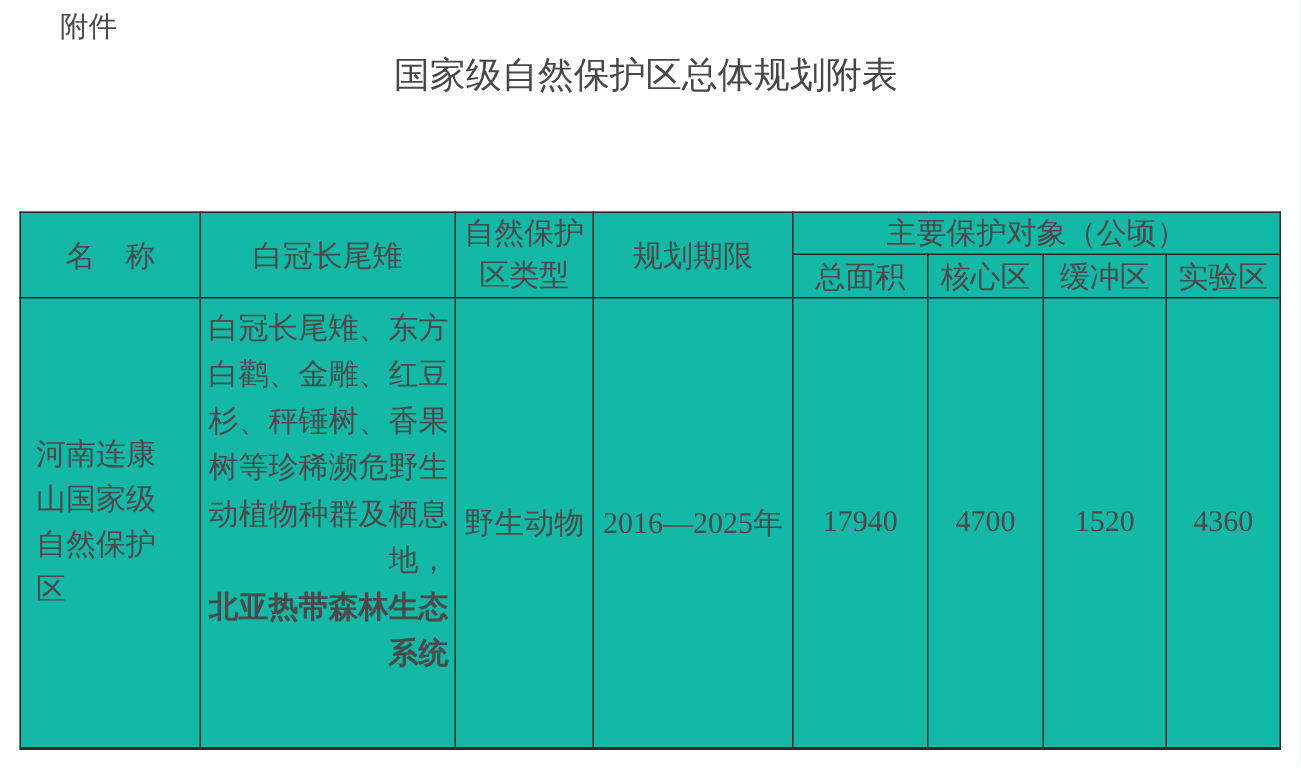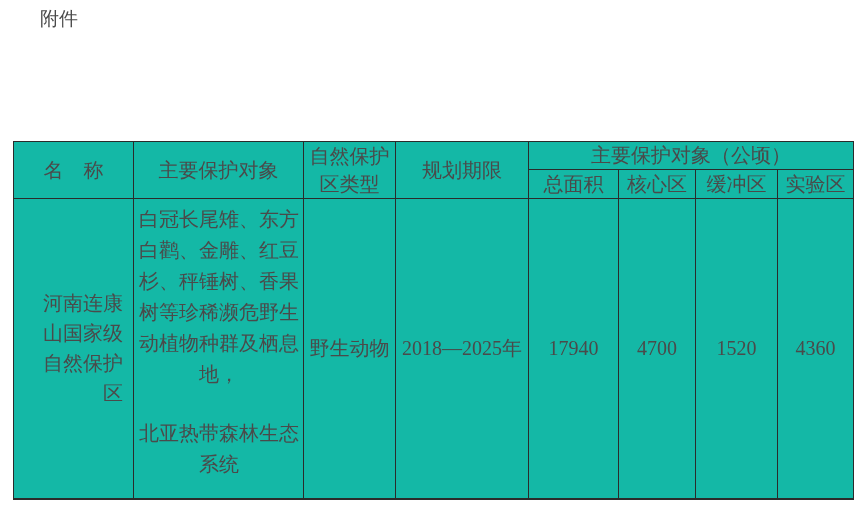--- a/index.html
+++ b/index.html
@@ -84,6 +84,7 @@
 
   <span class="attachment-label">附件</span>
 
+  <h1 class="doc-title">国家级自然保护区总体规划附表</h1>
 
   <table class="plan-table">
     <colgroup>

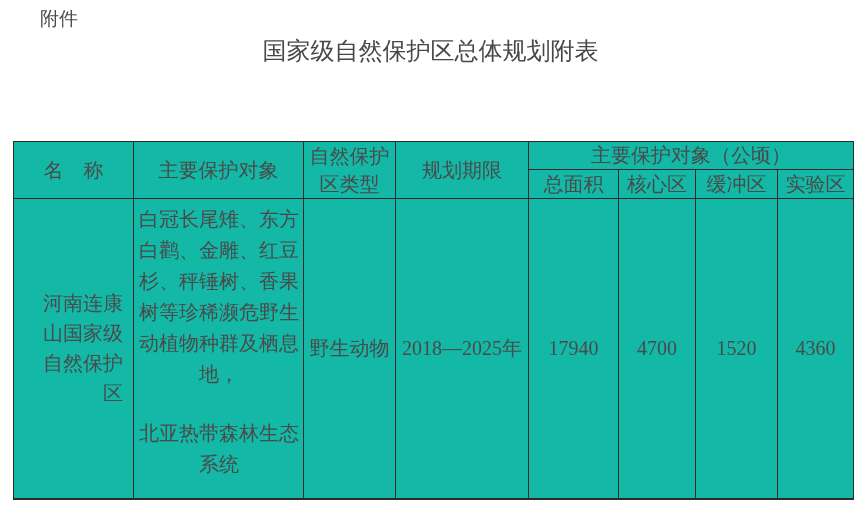--- a/index.html
+++ b/index.html
@@ -100,7 +100,7 @@
     <thead>
       <tr class="group-row">
         <th rowspan="2">名　称</th>
-        <th rowspan="2">主要保护对象</th>
+        <th rowspan="2">白冠长尾雉</th>
         <th rowspan="2" class="h-type">自然保护区类型</th>
         <th rowspan="2">规划期限</th>
         <th colspan="4">主要保护对象（公顷）</th>

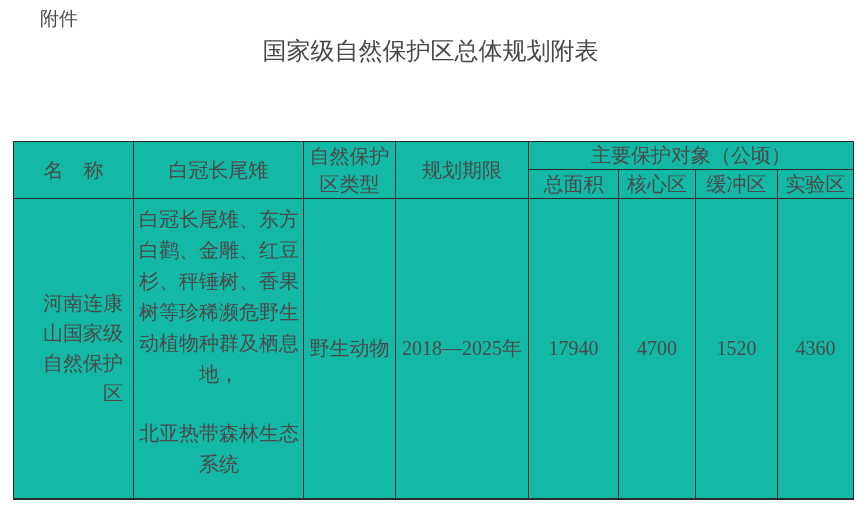--- a/index.html
+++ b/index.html
@@ -69,7 +69,7 @@
     text-align: right;
   }
   td.cell-objects {
-    text-align: center;
+    text-align: right;
     vertical-align: top;
     padding: 5px 4px 0 5px;
     line-height: 31px;

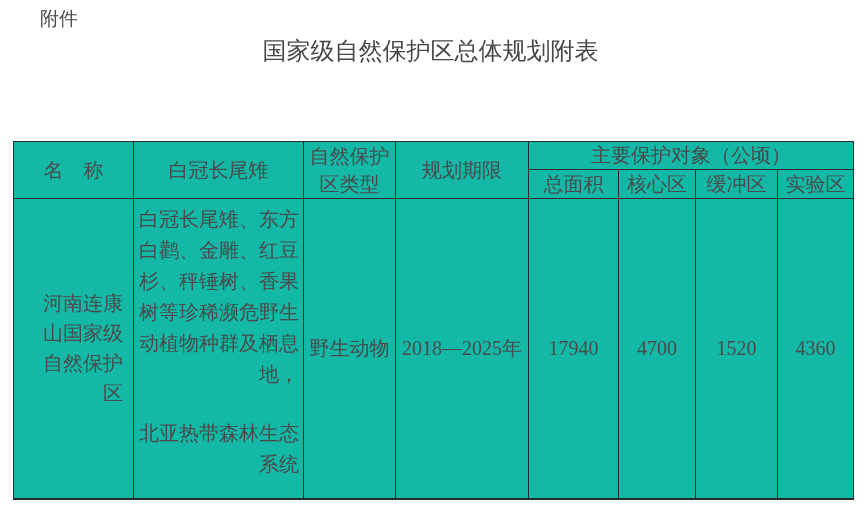--- a/index.html
+++ b/index.html
@@ -66,7 +66,7 @@
   td.cell-name {
     padding: 0 10px;
     line-height: 30px;
-    text-align: right;
+    text-align: left;
   }
   td.cell-objects {
     text-align: right;

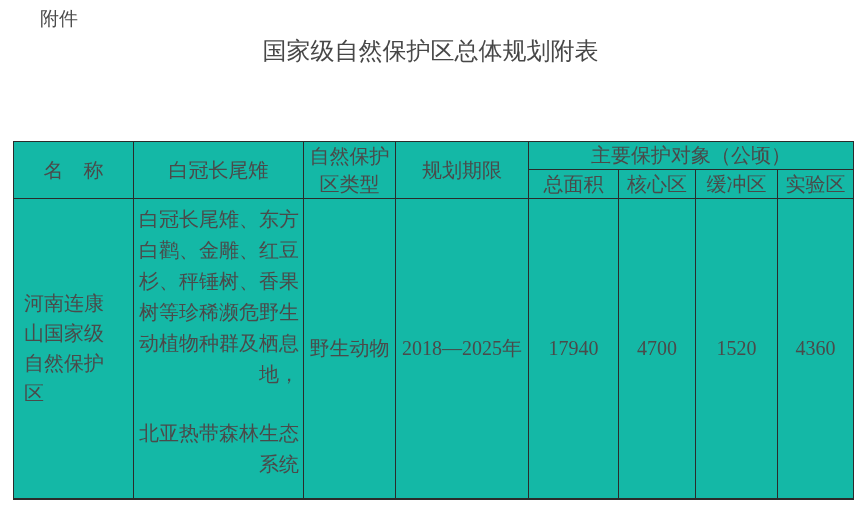--- a/index.html
+++ b/index.html
@@ -120,7 +120,7 @@
           <p>北亚热带森林生态系统</p>
         </td>
         <td>野生动物</td>
-        <td>2018—2025年</td>
+        <td>2016—2025年</td>
         <td>17940</td>
         <td>4700</td>
         <td>1520</td>

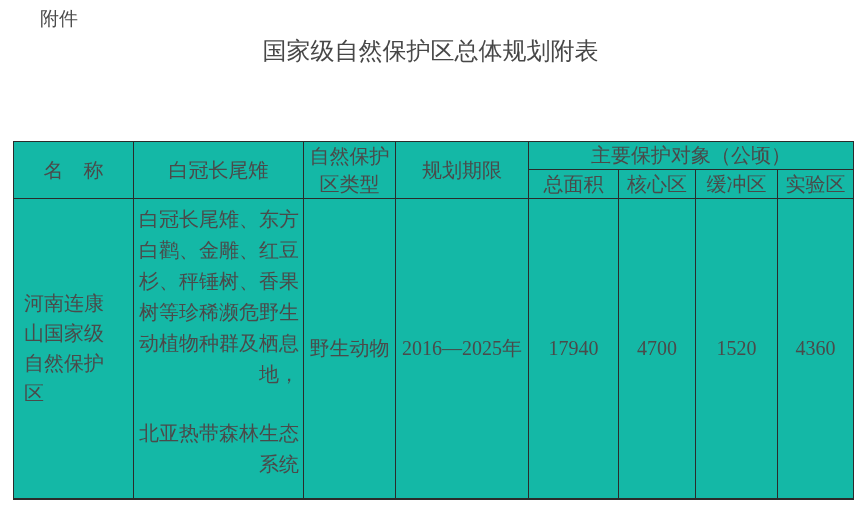--- a/index.html
+++ b/index.html
@@ -75,7 +75,7 @@
     line-height: 31px;
   }
   td.cell-objects p { margin: 0; }
-  td.cell-objects p + p { margin-top: 28px; }
+  td.cell-objects p + p { margin-top: 0; font-weight: bold; }
 </style>
 </head>
 <body>

